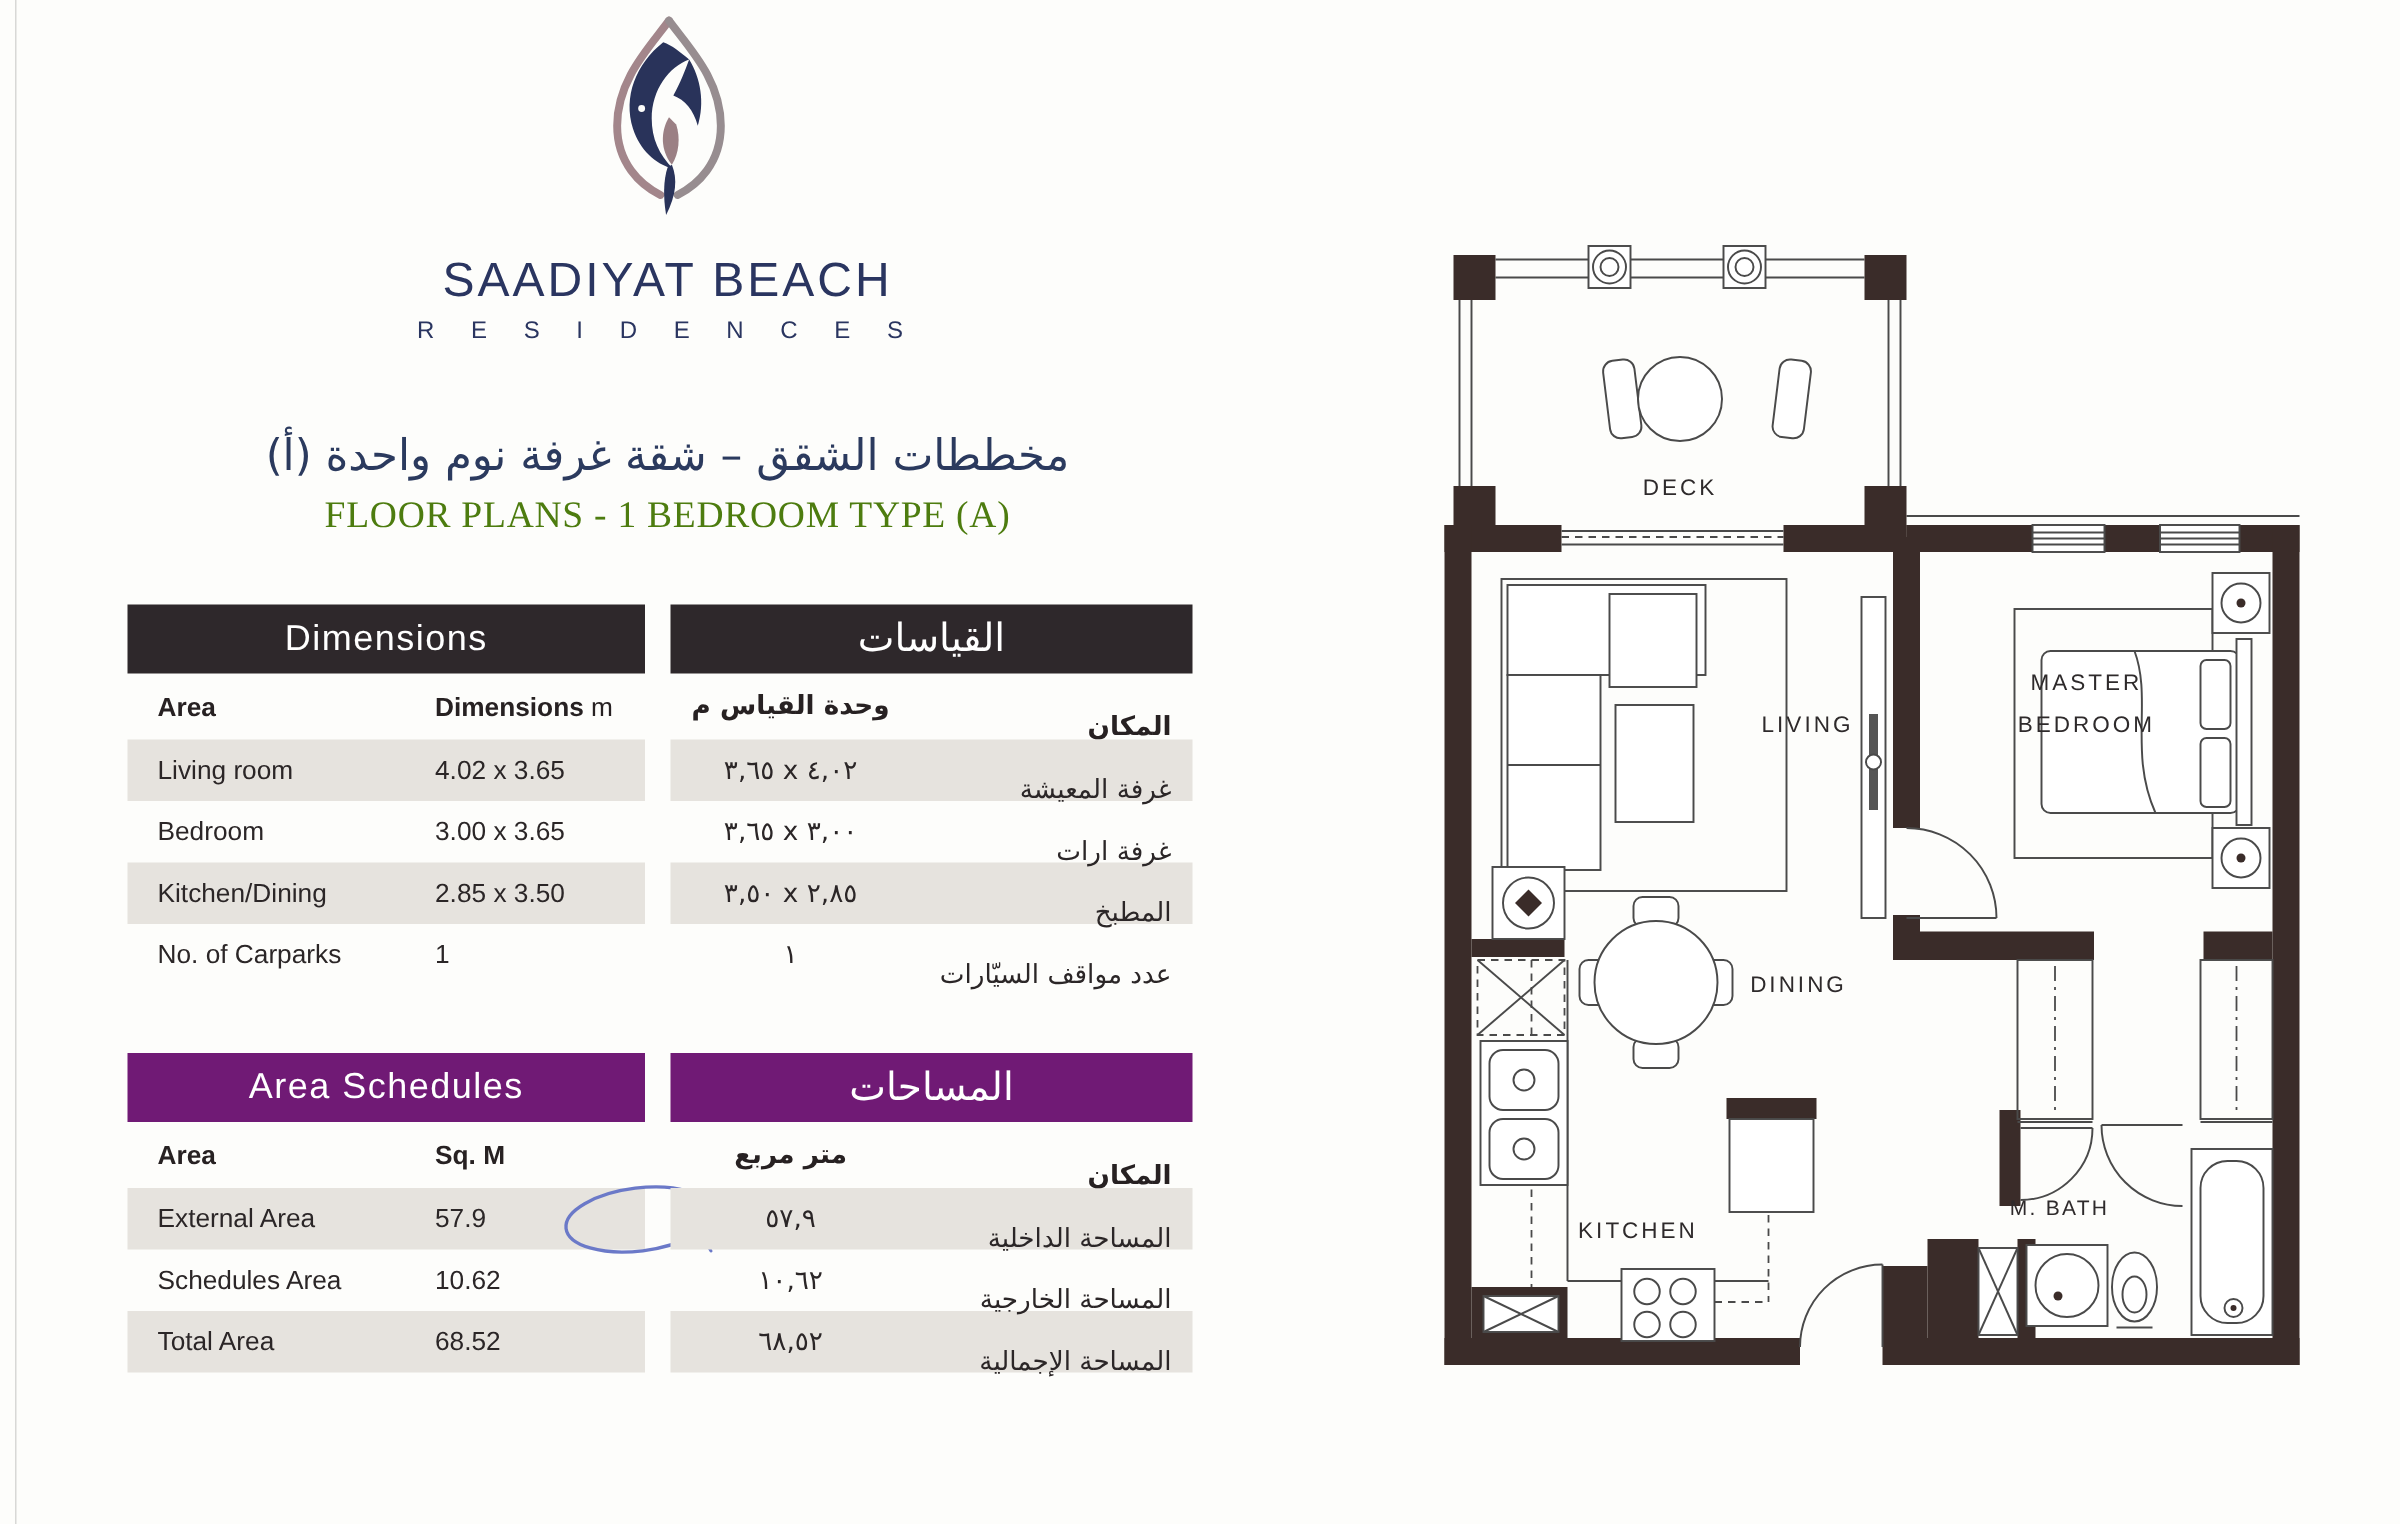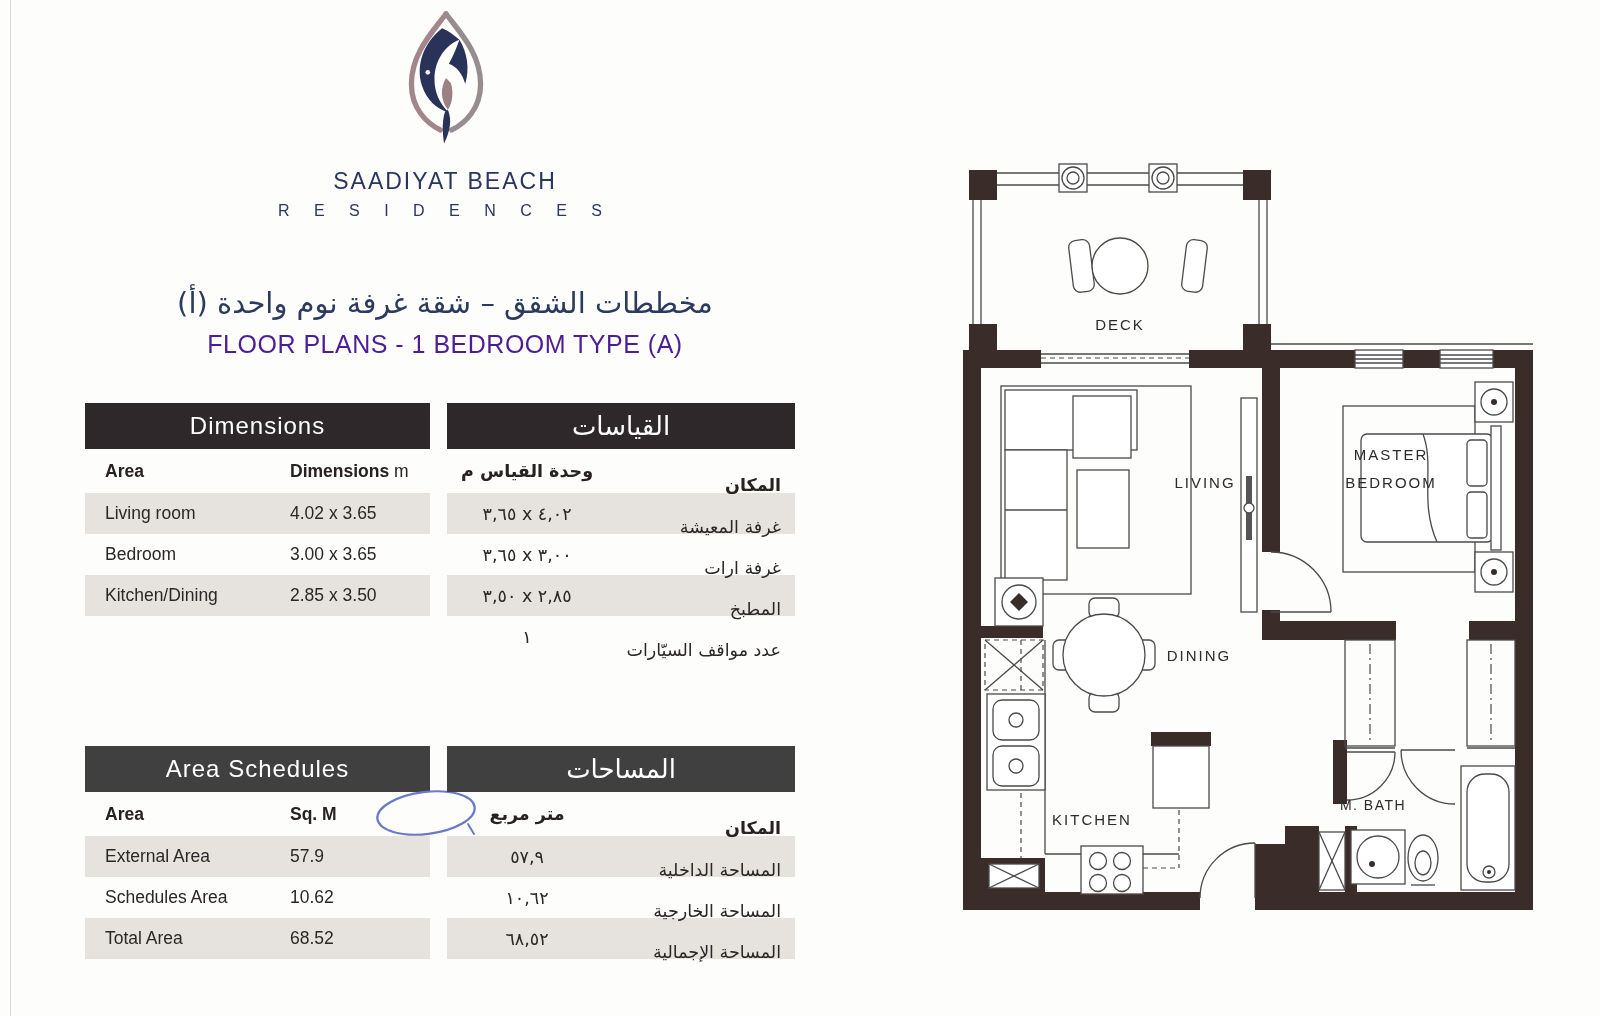--- a/index.html
+++ b/index.html
@@ -11,7 +11,7 @@
   
   .logo{position:absolute;left:398px;top:6px;width:96px;height:150px;}
   .brand{position:absolute;left:195px;top:168px;width:500px;text-align:center;color:#2a3560;}
-  .brand .l1{font-size:23px;letter-spacing:2px;font-weight:500;}
+  .brand .l1{font-size:32px;letter-spacing:2px;font-weight:500;}
   .brand .l2{font-size:16px;letter-spacing:10px;margin-top:7px;}
   
   .title-ar{position:absolute;left:125px;top:286px;width:640px;text-align:center;

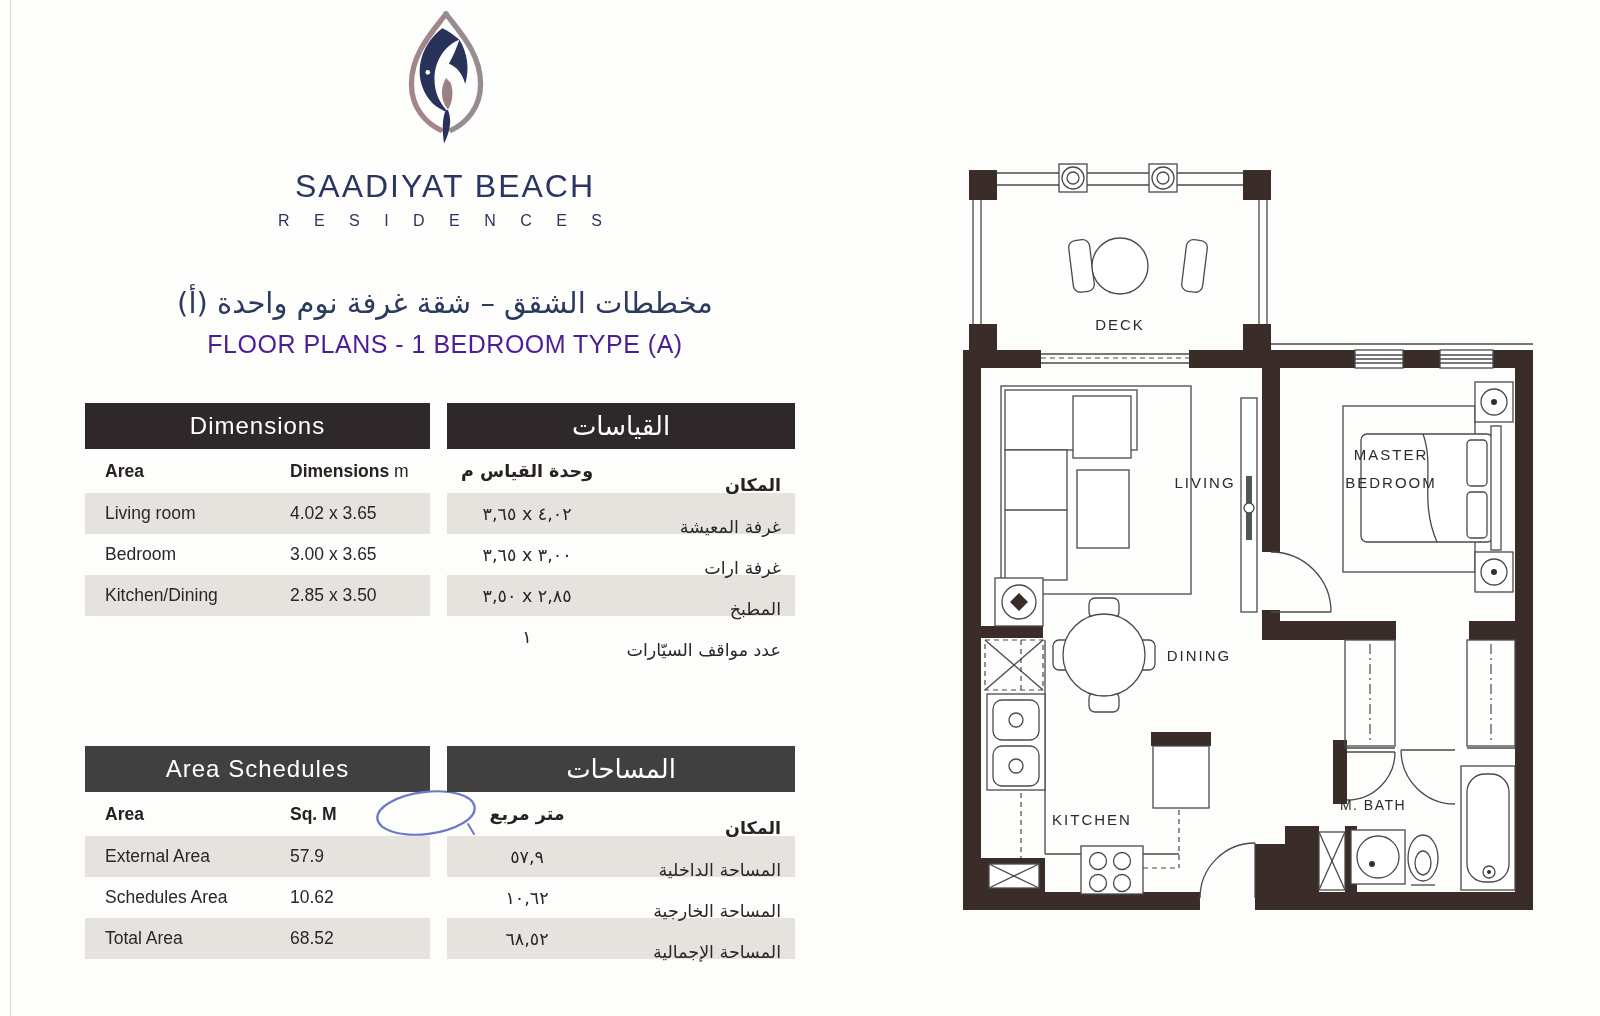--- a/index.html
+++ b/index.html
@@ -17,7 +17,7 @@
   .title-ar{position:absolute;left:125px;top:286px;width:640px;text-align:center;
     font-size:29px;color:#2b3a5e;direction:rtl;font-family:"DejaVu Sans","Liberation Sans",sans-serif;}
   .title-en{position:absolute;left:125px;top:330px;width:640px;text-align:center;
-    font-size:25px;color:#4c1d95;letter-spacing:0.5px;}
+    font-size:25px;color:#4d7c0f;letter-spacing:0.5px;font-family:Liberation Serif, serif;}
   
   .tbl{position:absolute;}
   .tbl .hdr{height:46px;display:flex;align-items:center;justify-content:center;

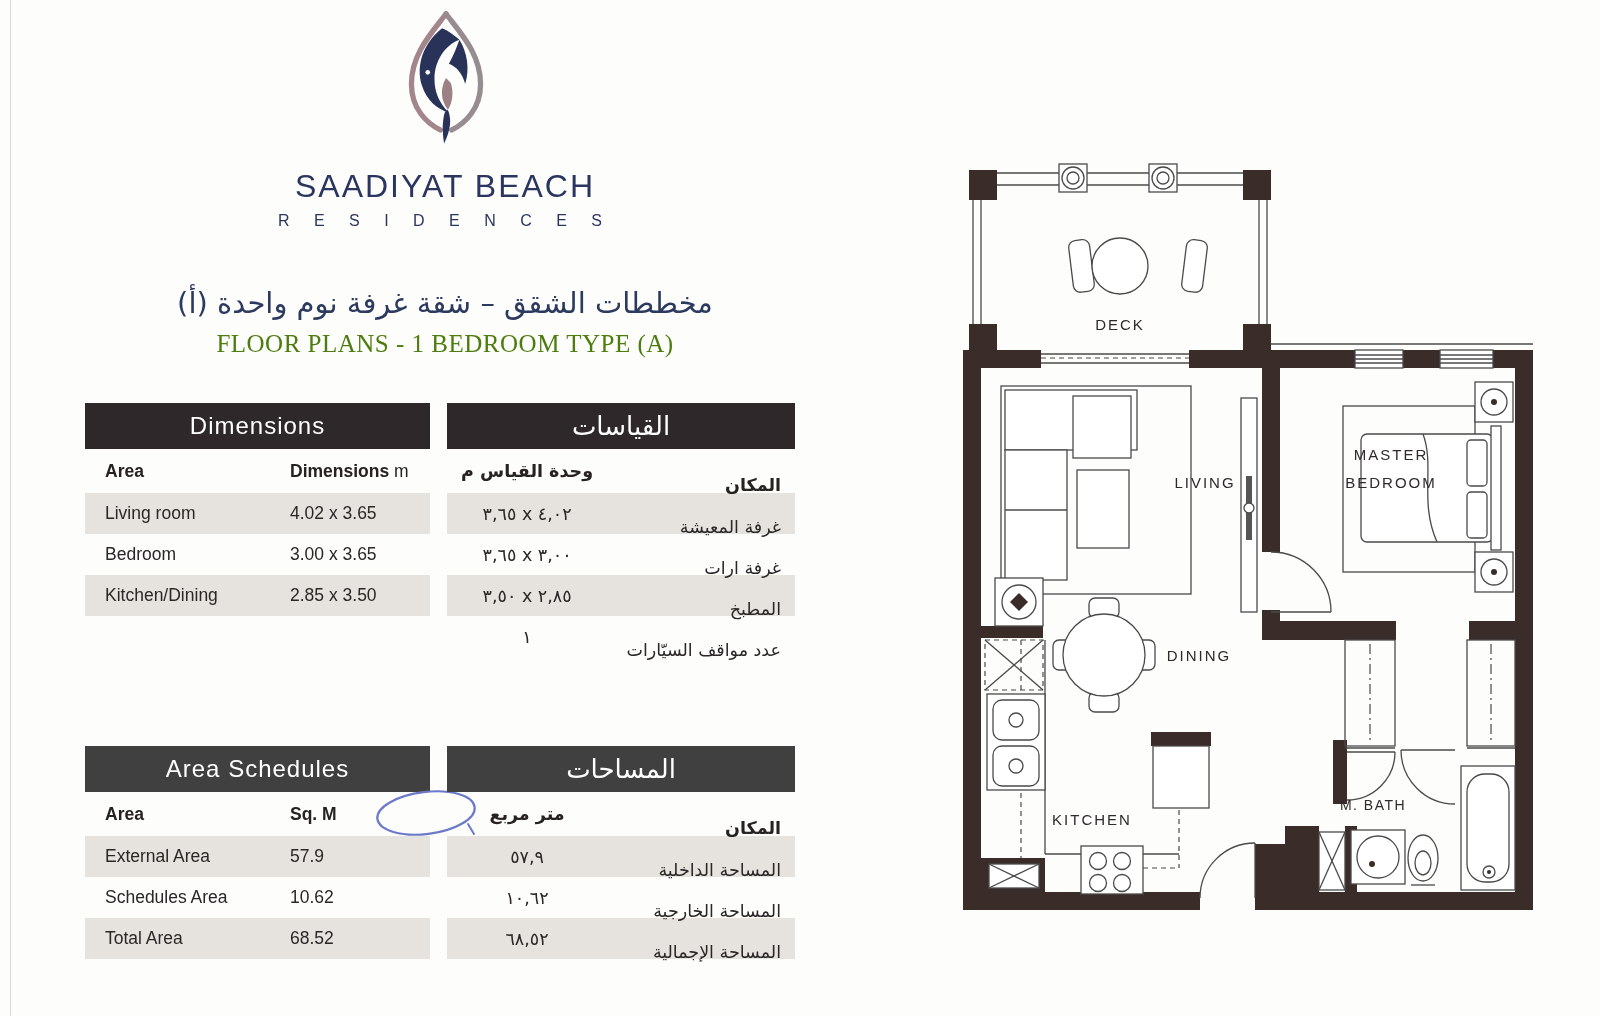--- a/index.html
+++ b/index.html
@@ -86,6 +86,10 @@
     <span class="c1">Kitchen/Dining</span>
     <span class="c2">2.85 x 3.50</span>
   </div>
+  <div class="row">
+    <span class="c1">No. of Carparks</span>
+    <span class="c2">1</span>
+  </div>
 </div>
 
 <div class="tbl ar" style="left:447px;top:403px;width:348px;">

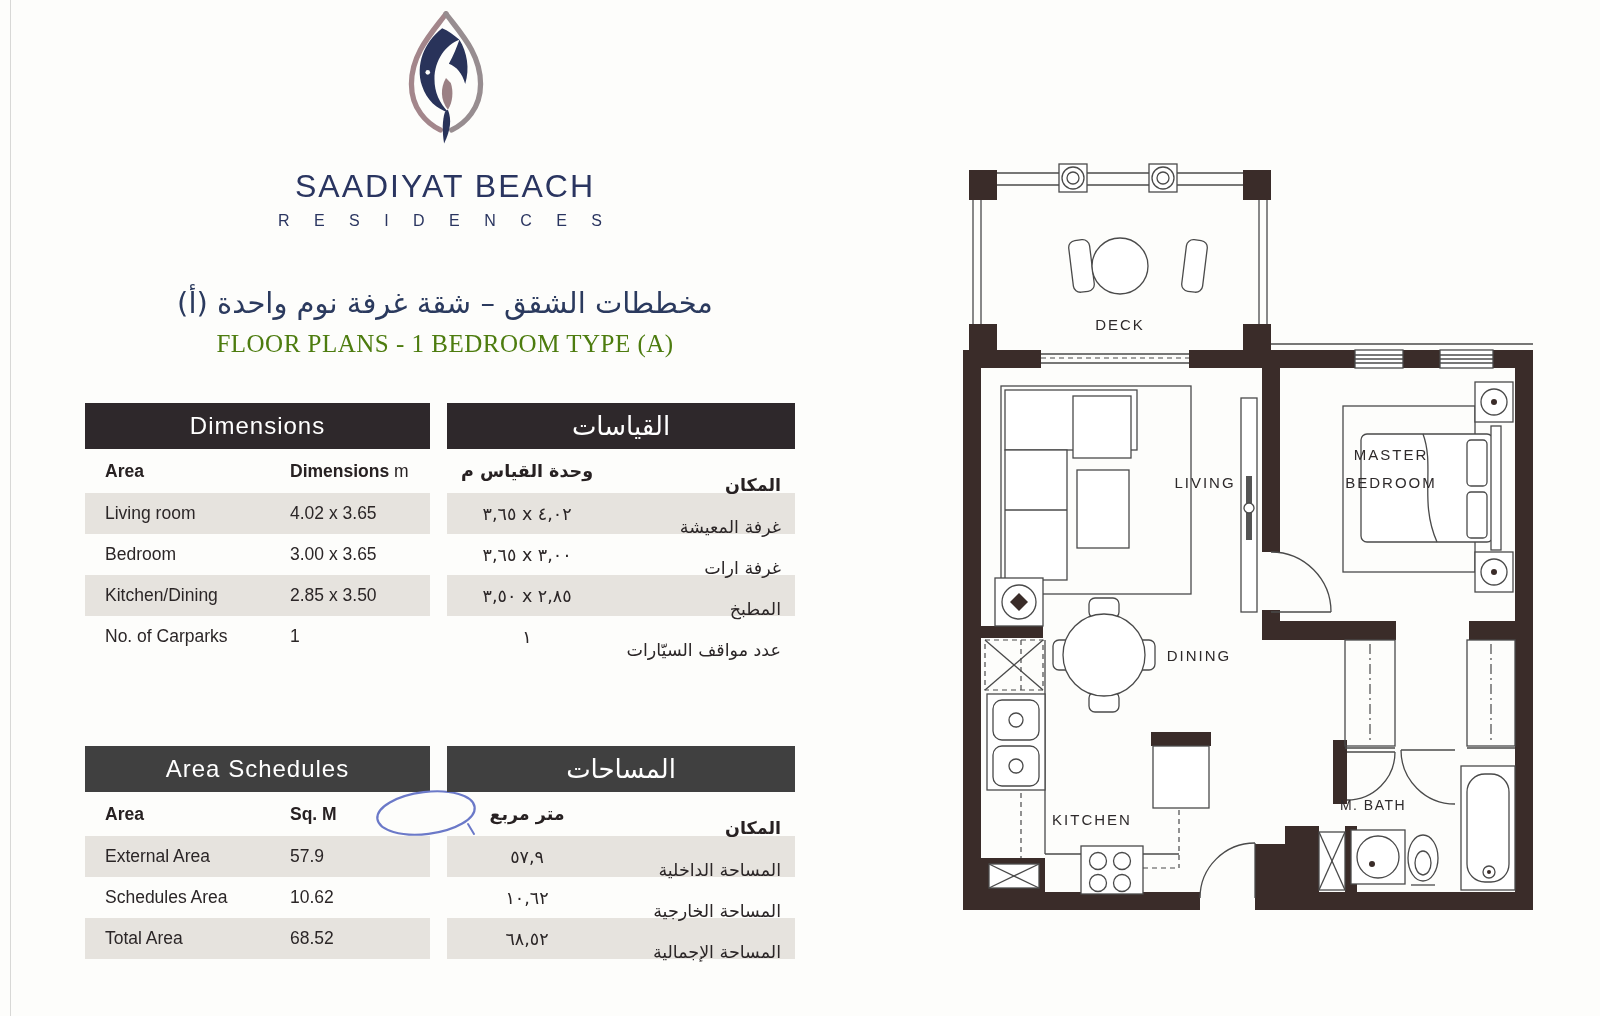--- a/index.html
+++ b/index.html
@@ -23,7 +23,7 @@
   .tbl .hdr{height:46px;display:flex;align-items:center;justify-content:center;
     color:#fff;font-size:24px;letter-spacing:1px;}
   .hdr-dark{background:#2e282b;}
-  .hdr-gray{background:#404040;margin-top:44px;}
+  .hdr-gray{background:#701a75;}
   .colhead{display:flex;align-items:center;height:44px;font-weight:bold;
     font-size:17.5px;color:#272122;}
   .row{display:flex;align-items:center;height:41px;font-size:17.5px;color:#2b2627;}

